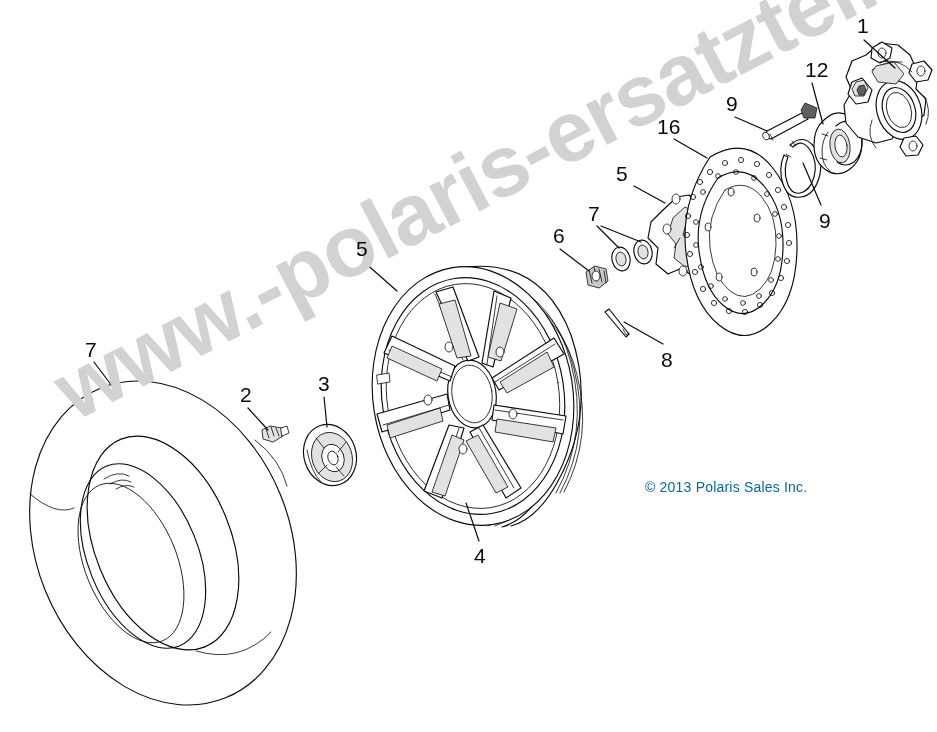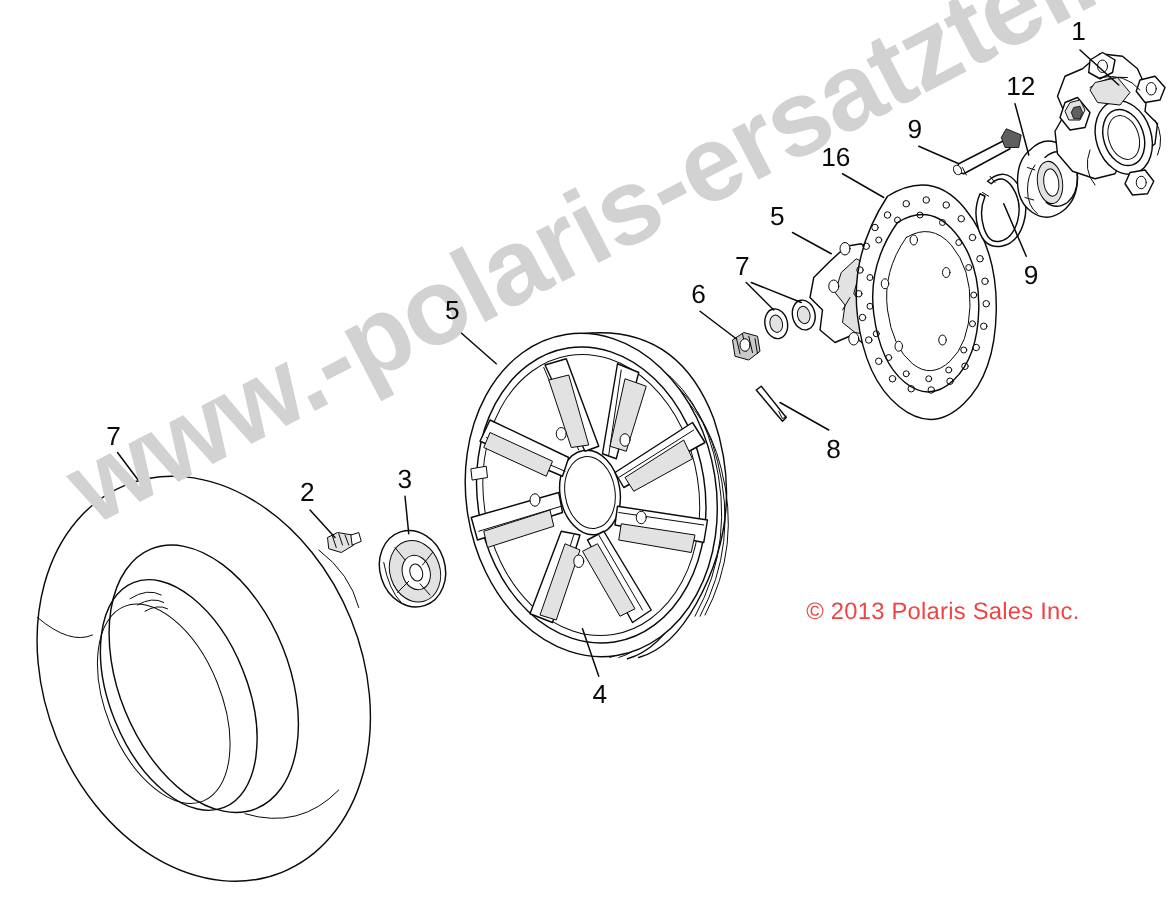--- a/index.html
+++ b/index.html
@@ -38,8 +38,8 @@
     left: 645px;
     top: 479px;
     font-family: "Liberation Sans", sans-serif;
-    font-size: 19px;
-    color: #ef4444;
+    font-size: 14px;
+    color: #0369a1;
     white-space: nowrap;
     letter-spacing: 0.2px;
   }

